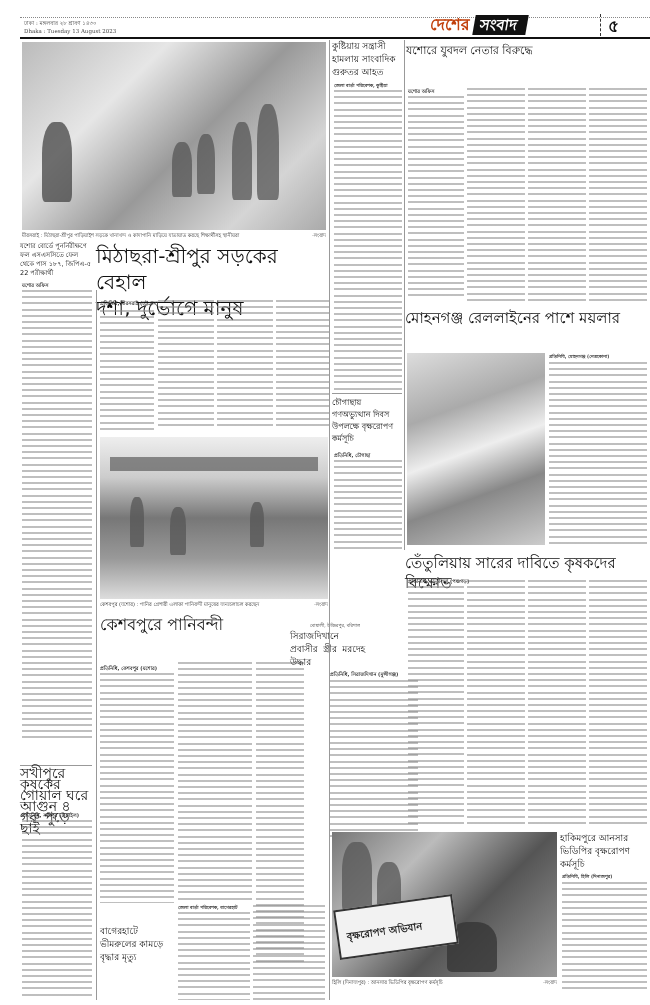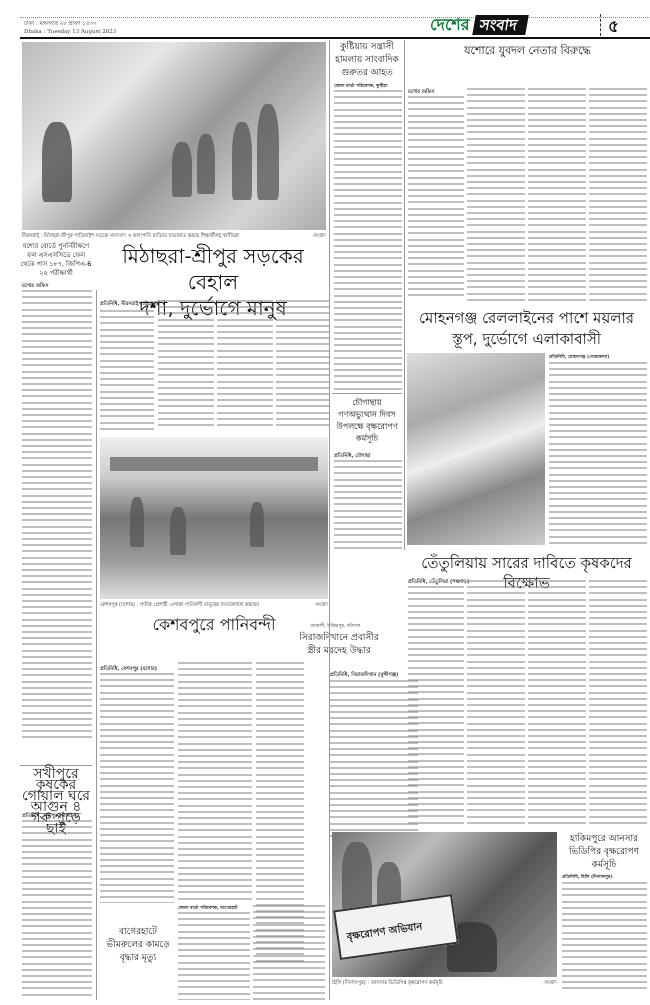--- a/index.html
+++ b/index.html
@@ -13,7 +13,7 @@
   .dateline { left: 24px; top: 19px; font-size: 5.5px; line-height: 8px; color: #444; font-family: "DejaVu Serif", serif; }
   .header-rule { left: 20px; right: 0; top: 37px; border-top: 2px solid #111; }
   .masthead { left: 430px; top: 14px; height: 22px; display: flex; align-items: center; }
-  .mast-a { font-size: 16px; font-weight: bold; color: #15803d; font-family: "DejaVu Sans", sans-serif; letter-spacing: 0; }
+  .mast-a { font-size: 16px; font-weight: bold; color: #c2410c; font-family: "DejaVu Sans", sans-serif; letter-spacing: 0; }
   .mast-b { margin-left: 4px; background: #111; color: #fff; font-size: 15px; font-weight: bold; padding: 0 10px 0 6px; height: 20px; line-height: 20px; transform: skewX(-10deg); }
   .page-no-sep { left: 600px; top: 14px; height: 22px; border-left: 1px dashed #333; }
   .page-no { left: 608px; top: 13px; font-size: 17px; font-weight: bold; color: #111; }

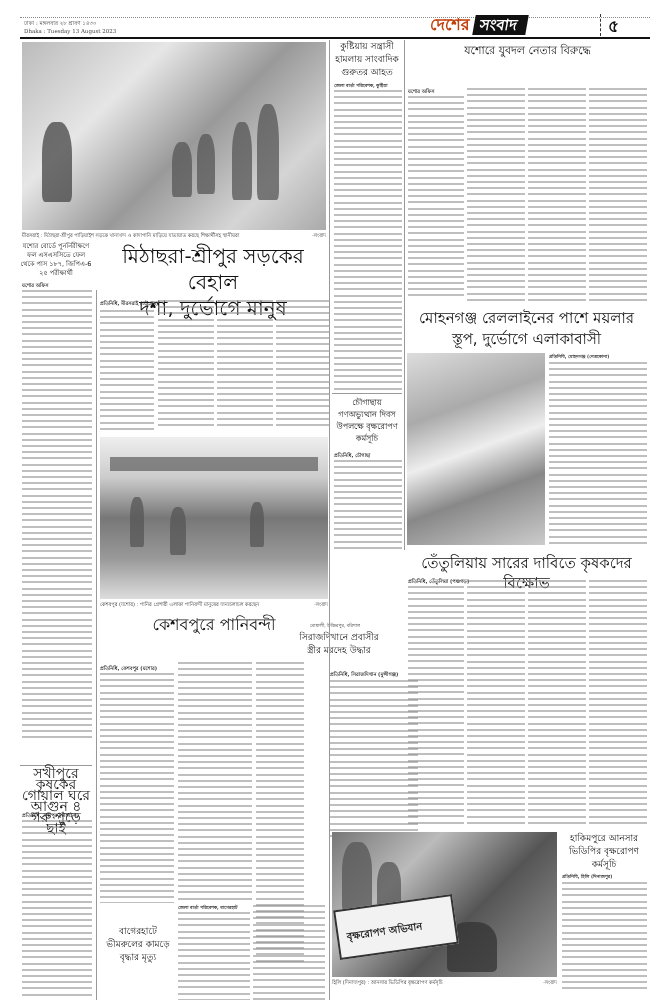--- a/index.html
+++ b/index.html
@@ -25,7 +25,7 @@
   .caption .credit { float: right; }
 
   
-  .hl { font-family: "DejaVu Sans", sans-serif; color: #111; text-align: center; line-height: 1.15; font-weight: normal; }
+  .hl { font-family: "DejaVu Sans", sans-serif; color: #111; line-height: 1.15; font-weight: normal; }
   .byline { font-size: 5px; line-height: 7px; color: #333; font-weight: bold; }
   .lines {
     background-image: repeating-linear-gradient(to bottom, #8a8a8a 0px, #8a8a8a 2px, transparent 2px, transparent 6.2px);

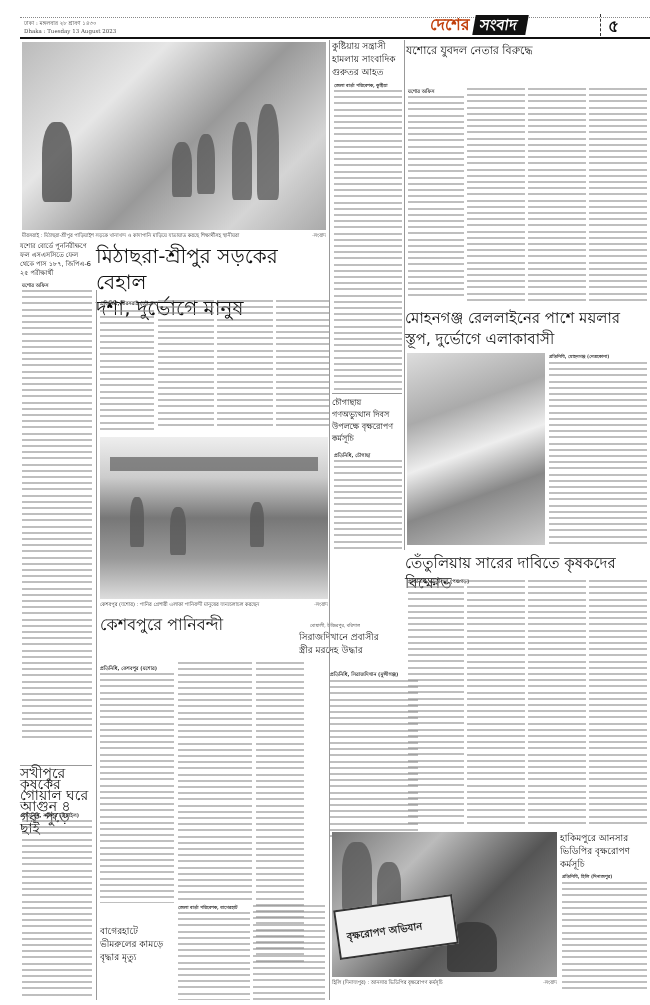--- a/index.html
+++ b/index.html
@@ -62,7 +62,7 @@
   <span class="credit">-সংবাদ</span>
 </div>
 
-<div class="abs hl" style="left:20px; top:242px; width:72px; font-size:6.5px; line-height:9px;">যশোর বোর্ডে পুনর্নিরীক্ষণে ফল এসএসসিতে ফেল থেকে পাস ১৮৭, জিপিএ-6 ২৫ পরীক্ষার্থী</div>
+<div class="abs hl" style="left:20px; top:242px; width:72px; font-size:6.5px; line-height:9px;">যশোর বোর্ডে পুনর্নিরীক্ষণে ফল এসএসসিতে ফেল থেকে পাস ১৮৭, জিপিএ-৫ 22 পরীক্ষার্থী</div>
 <div class="abs byline" style="left:22px; top:282px;">যশোর অফিস</div>
 <div class="abs lines" style="left:22px; top:290px; width:70px; height:450px;"></div>
 

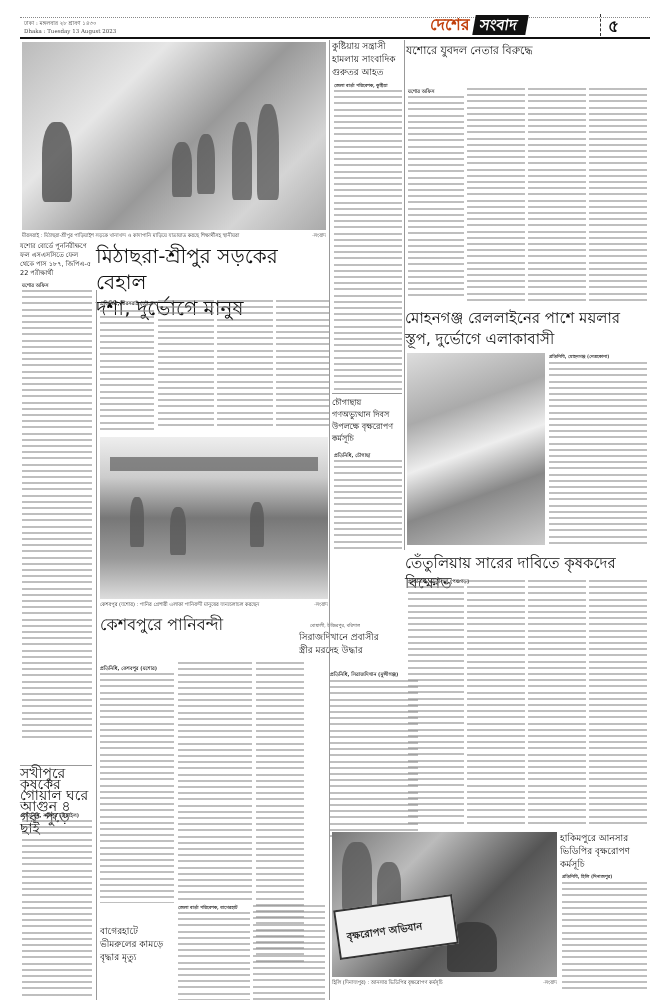--- a/index.html
+++ b/index.html
@@ -125,7 +125,6 @@
 
 <div class="abs hl" style="left:405px; top:308px; width:243px; font-size:15px; line-height:21px;">
   <div>মোহনগঞ্জ রেললাইনের পাশে ময়লার</div>
-  <div>স্তূপ, দুর্ভোগে এলাকাবাসী</div>
 </div>
 <div class="abs photo" style="left:407px; top:353px; width:138px; height:192px; background:linear-gradient(160deg,#ddd 0%,#aaa 30%,#eee 50%,#888 70%,#ccc 100%);"></div>
 <div class="abs byline" style="left:549px; top:353px; font-size:4.5px;">প্রতিনিধি, মোহনগঞ্জ (নেত্রকোনা)</div>

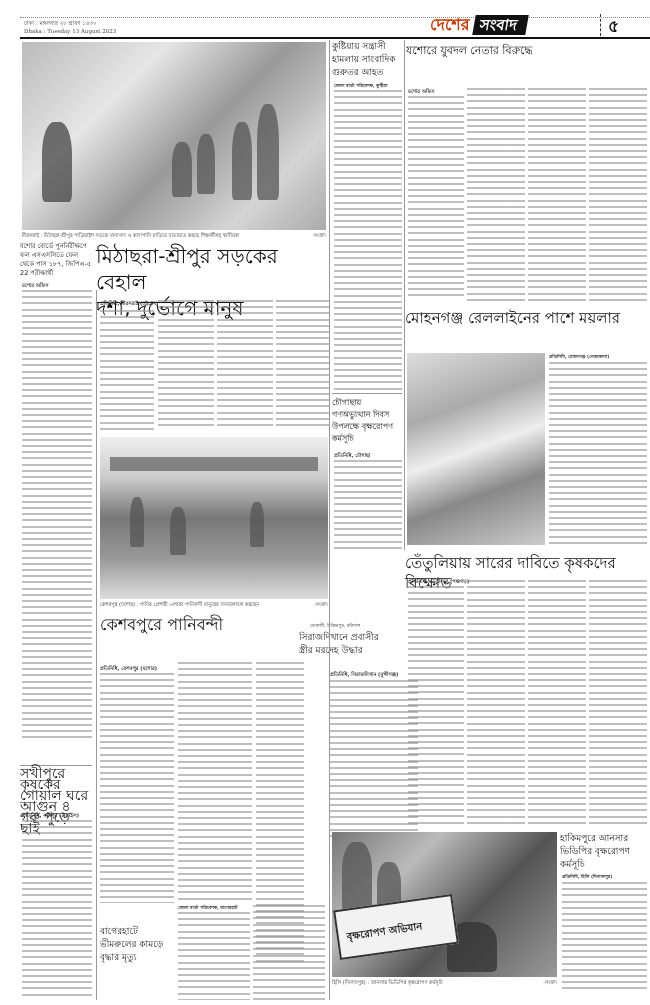--- a/index.html
+++ b/index.html
@@ -96,7 +96,7 @@
 <div class="abs lines" style="left:256px; top:662px; width:48px; height:300px;"></div>
 
 <div class="abs caption" style="left:310px; top:622px; font-size:4.5px;">বোয়ালী, উজিরপুর, বরিশাল</div>
-<div class="abs hl" style="left:299px; top:631px; width:80px; font-size:9px; line-height:13px;">সিরাজদিখানে প্রবাসীর স্ত্রীর মরদেহ উদ্ধার</div>
+<div class="abs hl" style="left:290px; top:631px; width:80px; font-size:9px; line-height:13px;font-family:Liberation Mono, monospace;">সিরাজদিখানে প্রবাসীর স্ত্রীর মরদেহ উদ্ধার</div>
 <div class="abs byline" style="left:330px; top:671px;">প্রতিনিধি, সিরাজদিখান (মুন্সীগঞ্জ)</div>
 <div class="abs lines" style="left:330px; top:680px; width:88px; height:160px;"></div>
 

